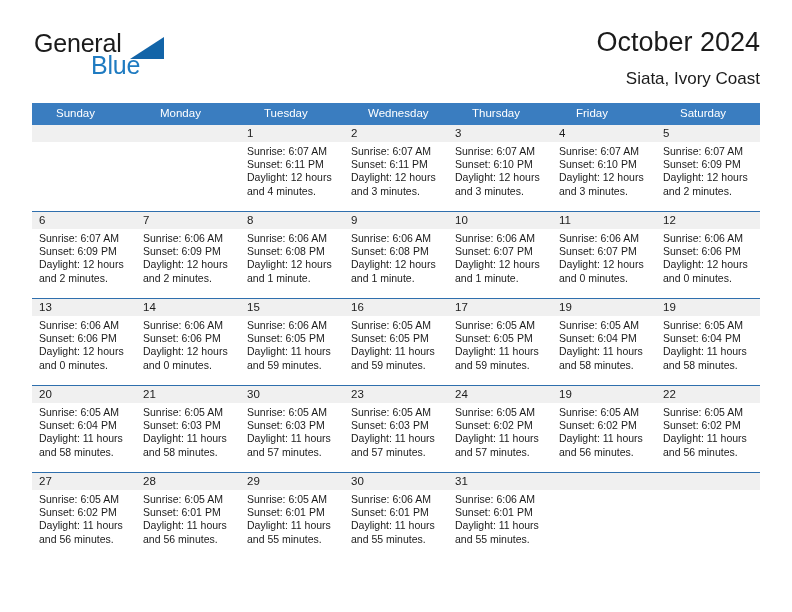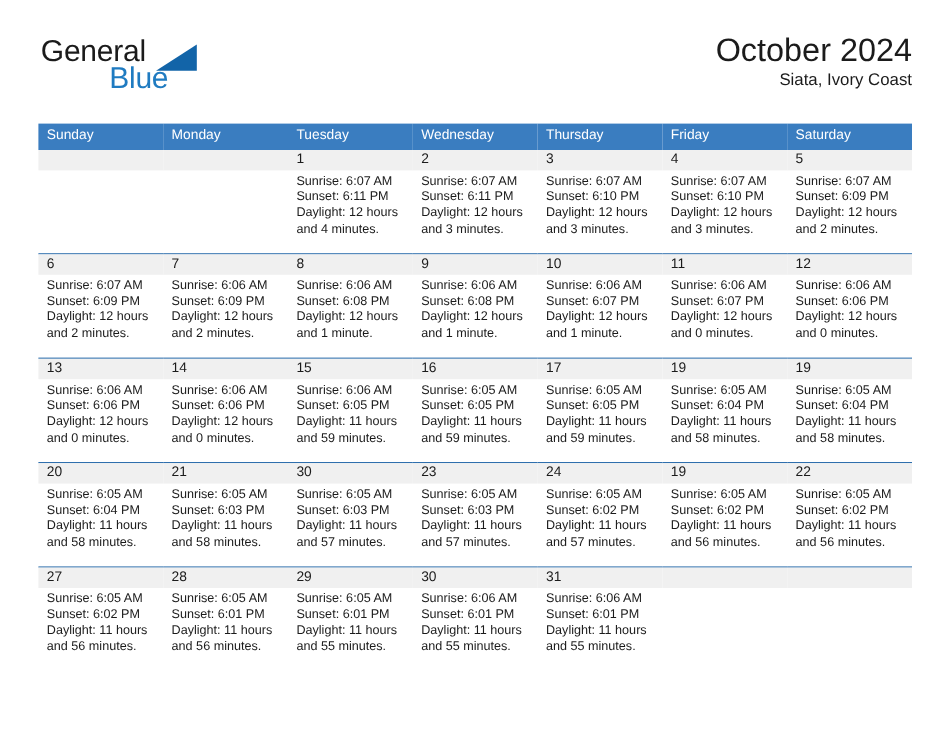--- a/index.html
+++ b/index.html
@@ -76,8 +76,8 @@
     white-space: nowrap;
   }
   .cal-subtitle {
-    margin-top: 1px;
-    font-size: 14px;
+    margin-top: 12px;
+    font-size: 17px;
     color: #1b1b1b;
     line-height: 1.1;
     white-space: nowrap;

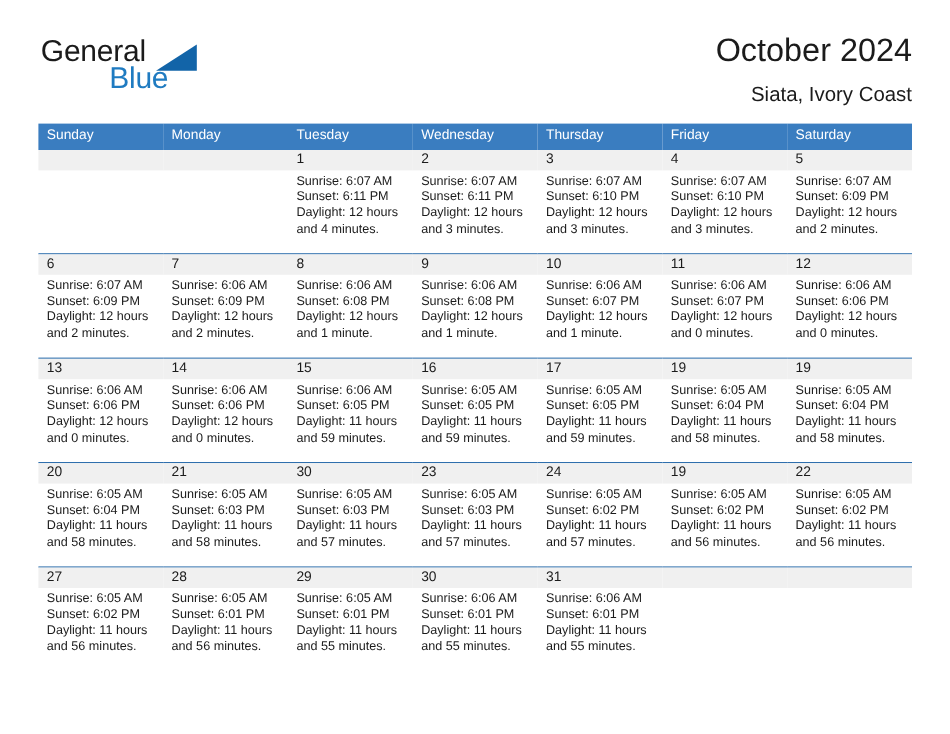--- a/index.html
+++ b/index.html
@@ -100,7 +100,7 @@
     font-size: 11.5px;
     font-weight: normal;
     text-align: left;
-    padding: 4px 0 5px 7px;
+    padding: 4px 0 5px 24px;
     height: 13px;
     line-height: 13px;
   }

